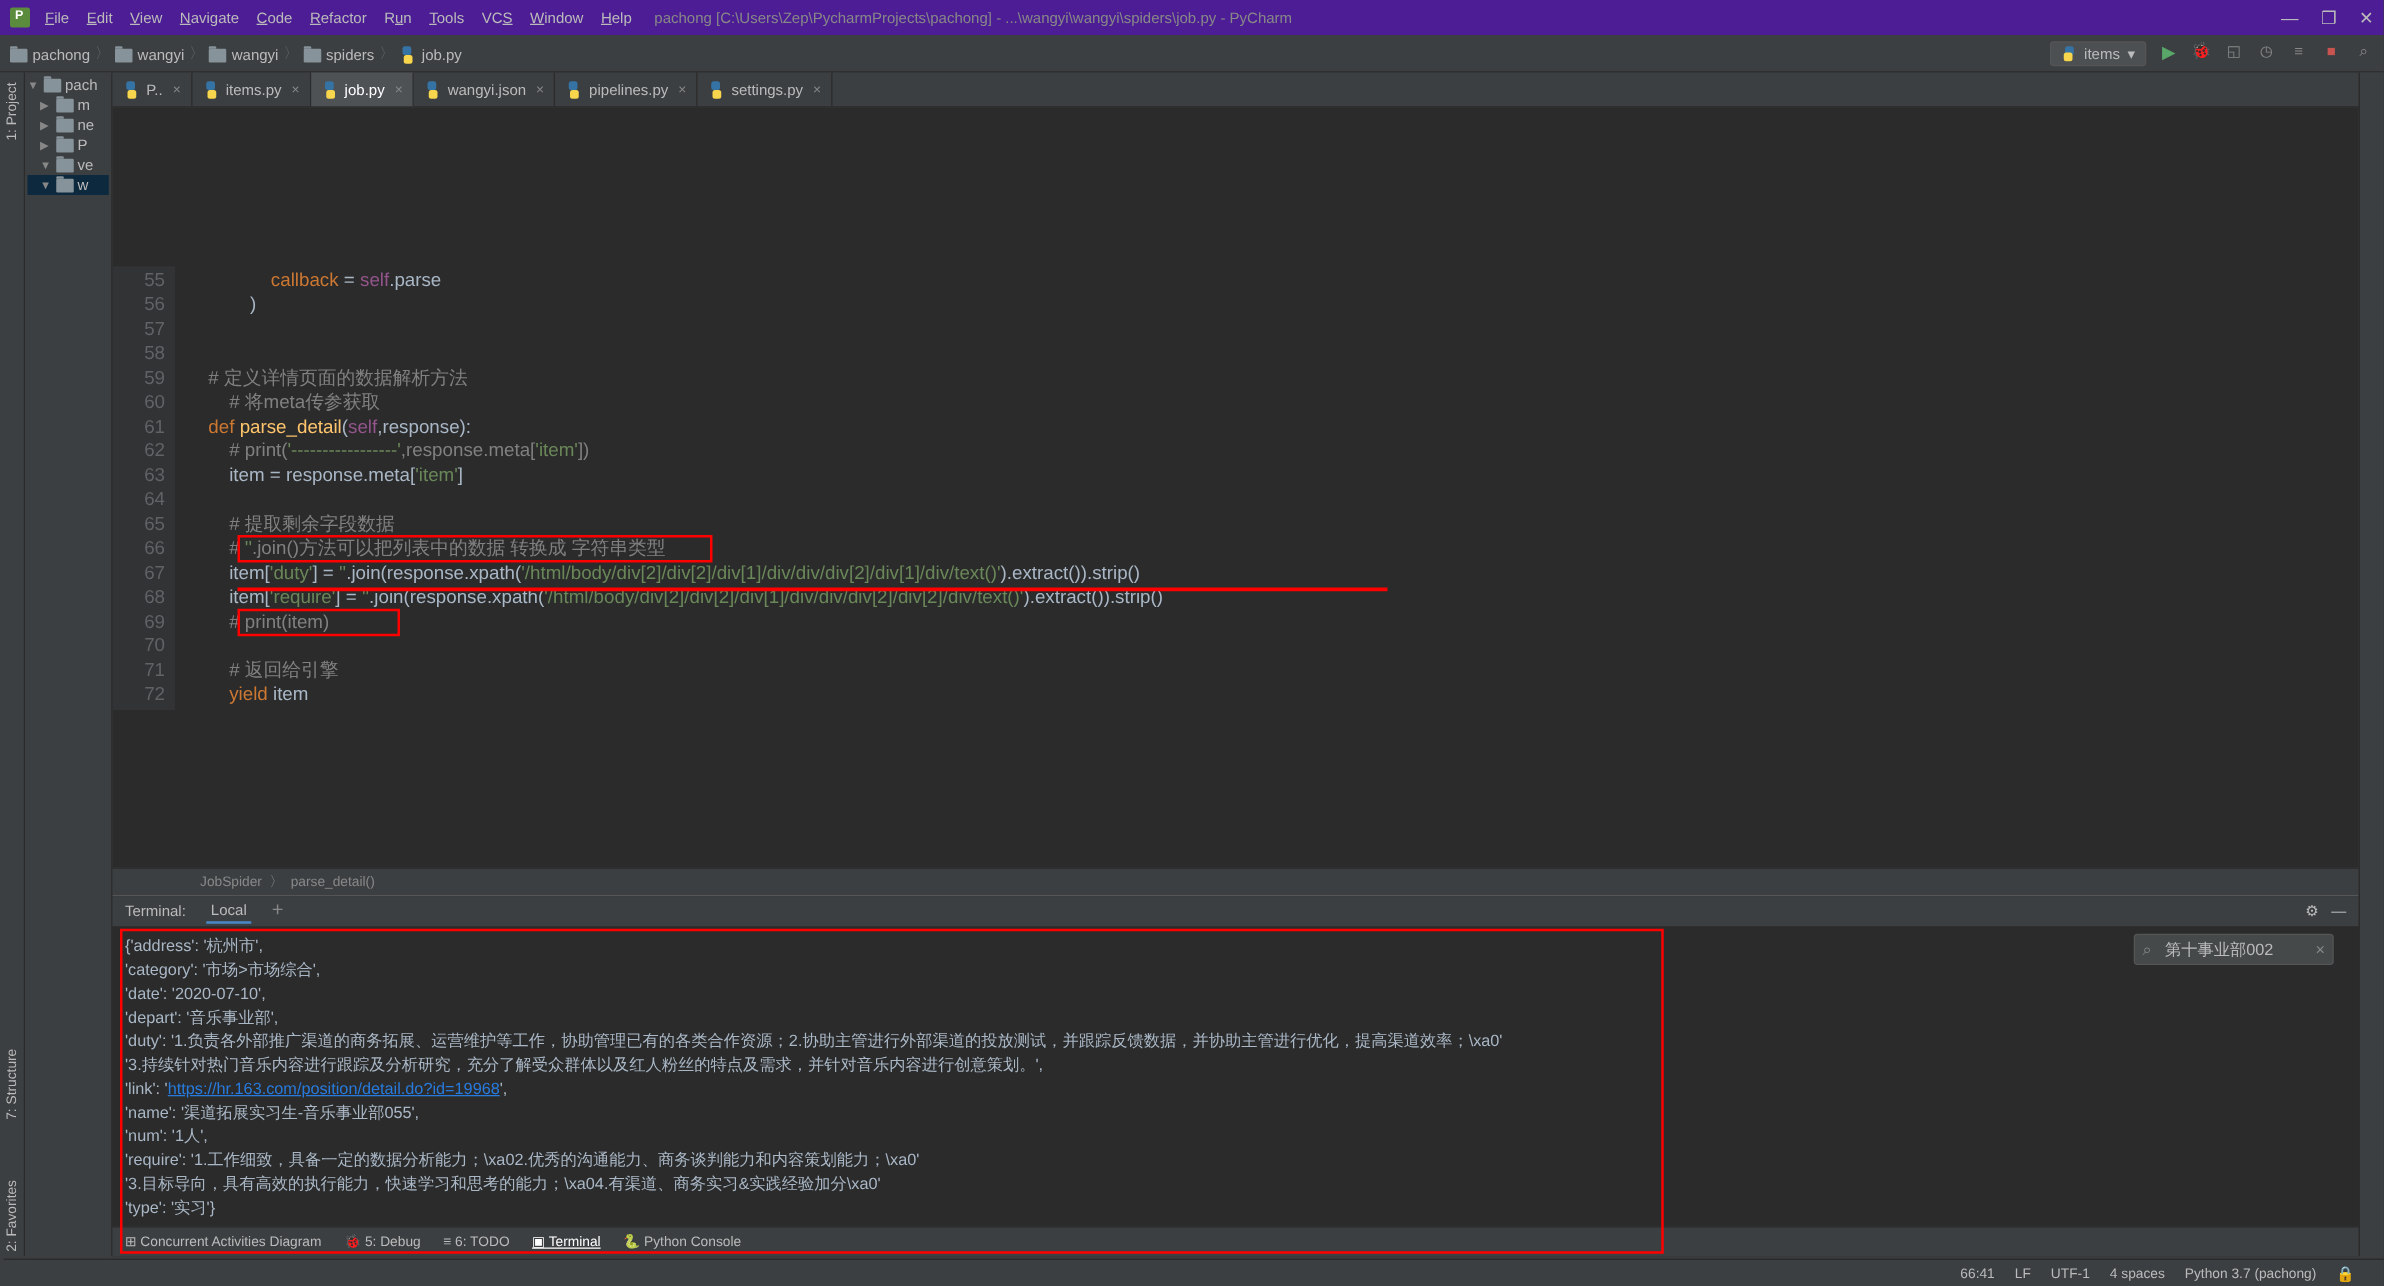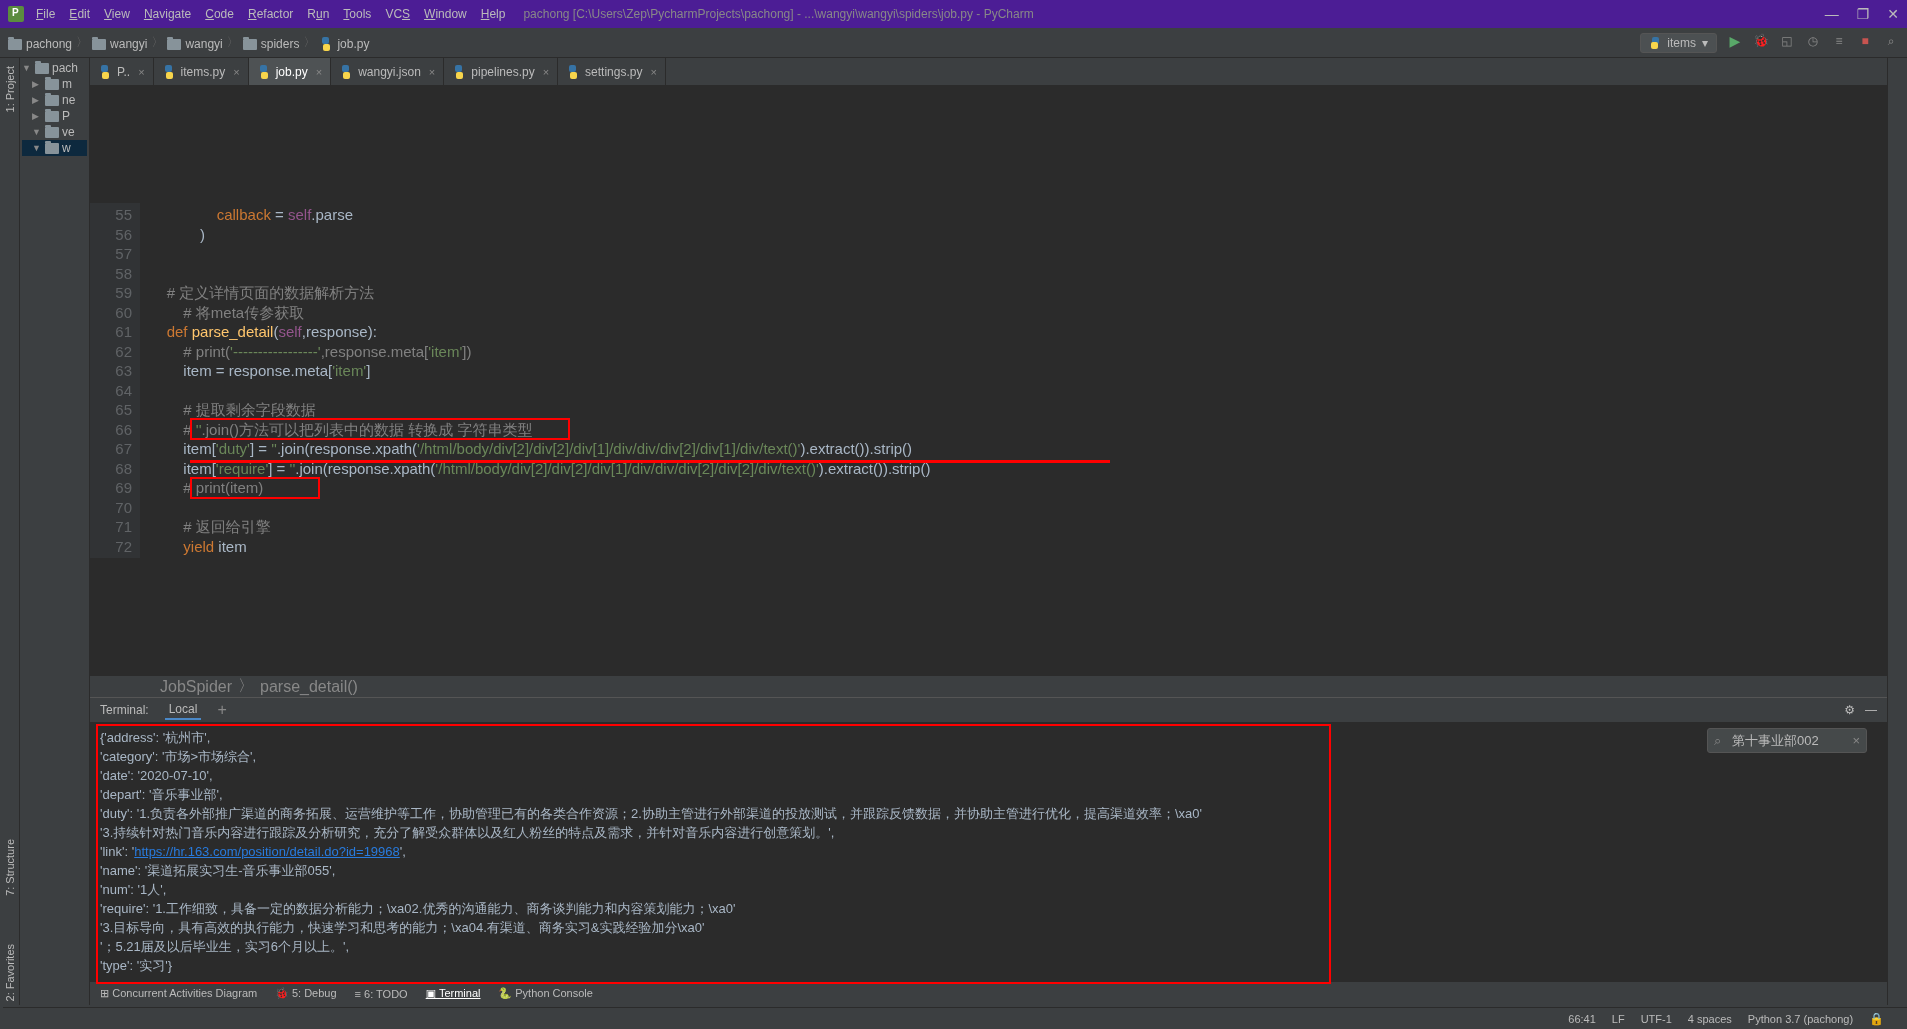--- a/index.html
+++ b/index.html
@@ -51,7 +51,7 @@
 .fn { color: #ffc66d; }
 .redbox { position: absolute; border: 2px solid #ff0000; pointer-events: none; }
 .redline { position: absolute; border-top: 3px solid #ff0000; pointer-events: none; }
-.breadcrumb2 { height: 22px; background: #3c3f41; border-top: 1px solid #2b2b2b; display: flex; align-items: center; padding: 0 10px; color: #888; font-size: 16px; }
+.breadcrumb2 { height: 22px; background: #3c3f41; border-top: 1px solid #2b2b2b; display: flex; align-items: center; padding: 0 10px; color: #888; font-size: 11px; }
 .right-gutter { width: 20px; background: #3c3f41; border-left: 1px solid #2b2b2b; }
 .terminal-panel { background: #2b2b2b; border-top: 1px solid #555; }
 .term-header { height: 24px; display: flex; align-items: center; padding: 0 10px; gap: 16px; background: #3c3f41; }

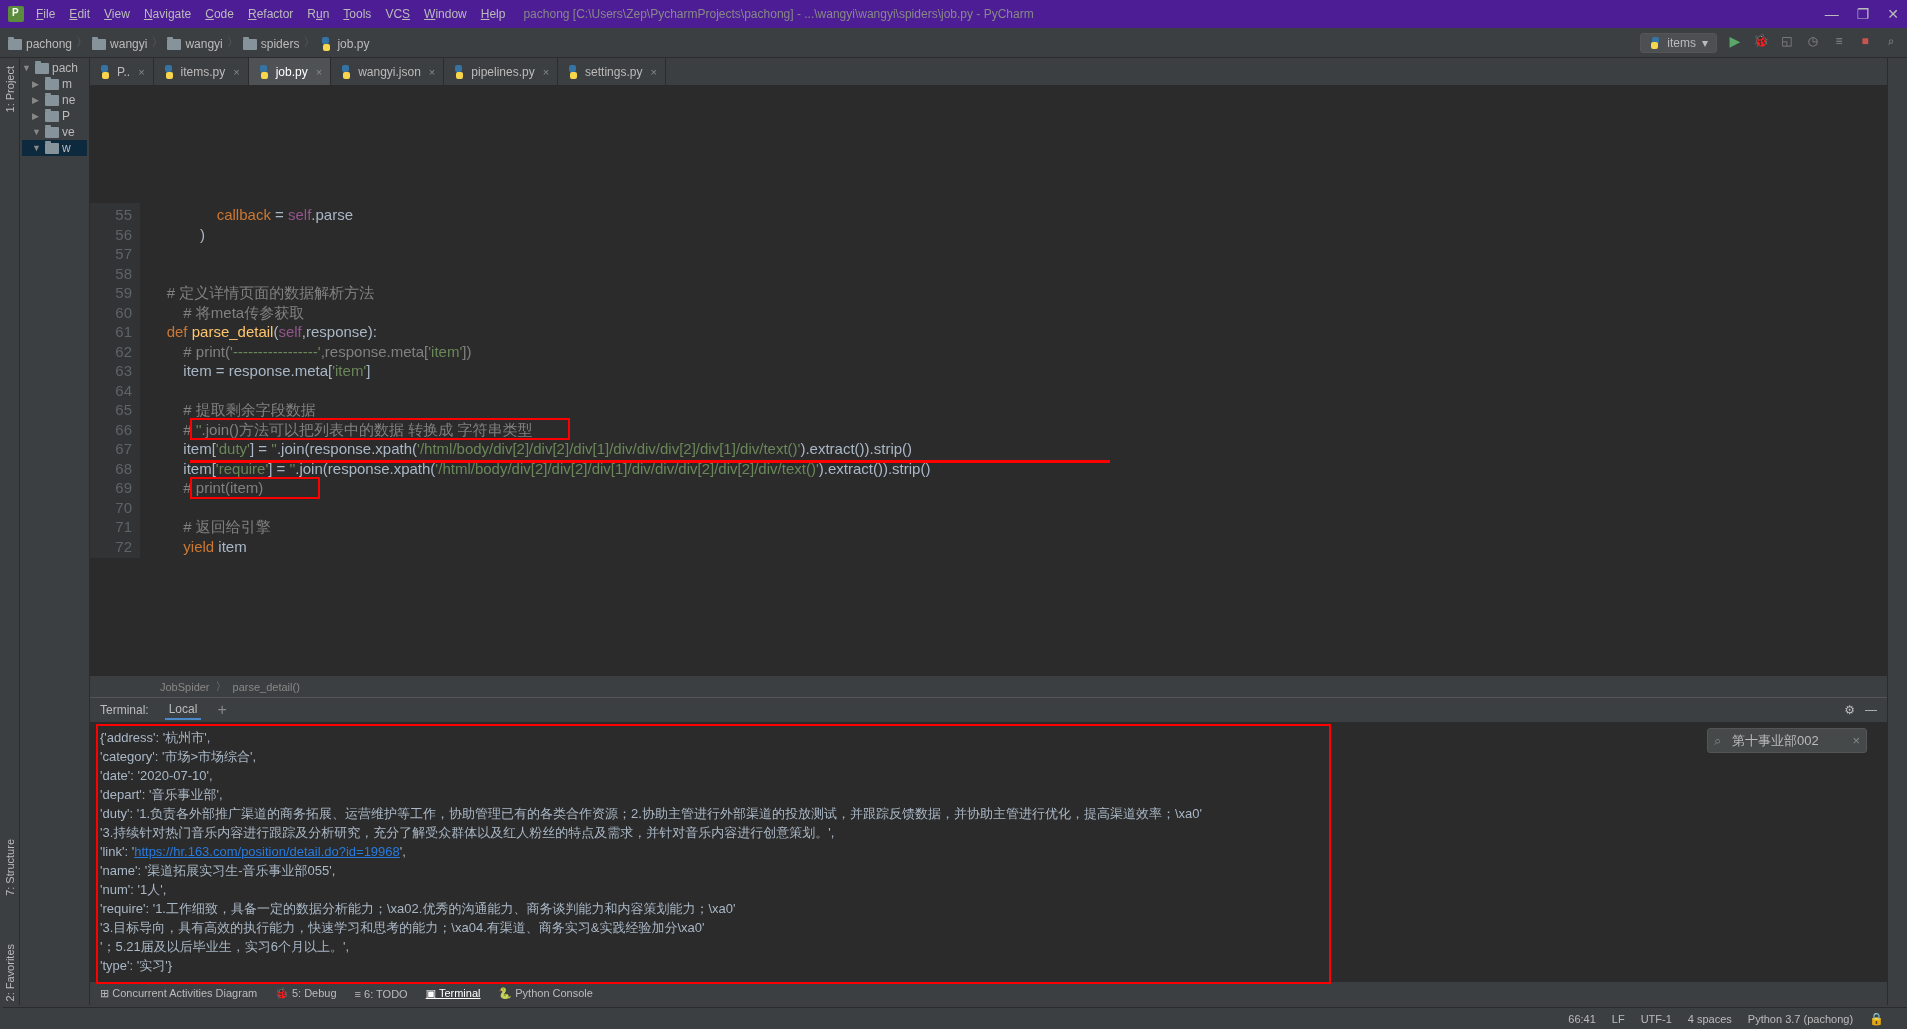--- a/index.html
+++ b/index.html
@@ -293,7 +293,6 @@
           <div> 'num': '1人',</div>
           <div> 'require': '1.工作细致，具备一定的数据分析能力；\xa02.优秀的沟通能力、商务谈判能力和内容策划能力；\xa0'</div>
           <div>            '3.目标导向，具有高效的执行能力，快速学习和思考的能力；\xa04.有渠道、商务实习&amp;实践经验加分\xa0'</div>
-          <div>            '；5.21届及以后毕业生，实习6个月以上。',</div>
           <div> 'type': '实习'}</div>
         </div>
     </div>

